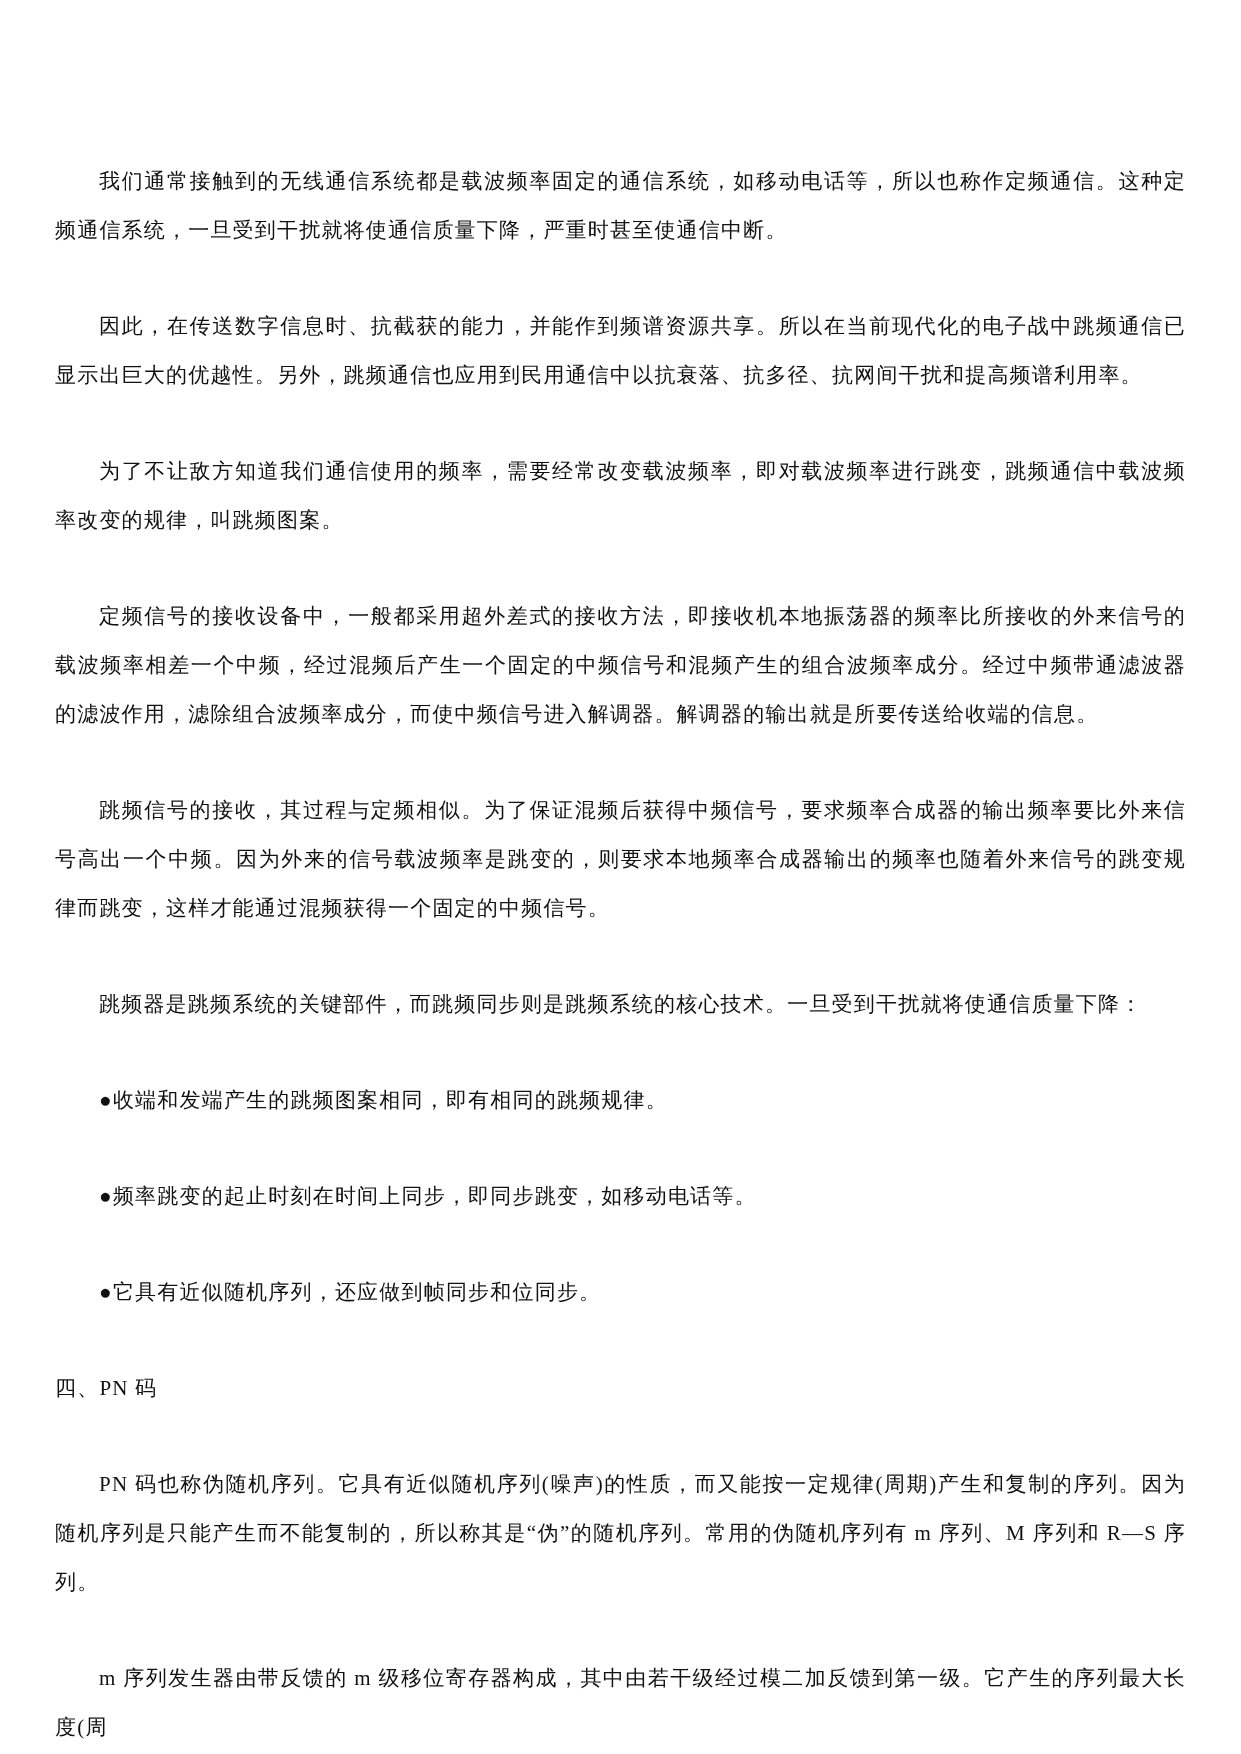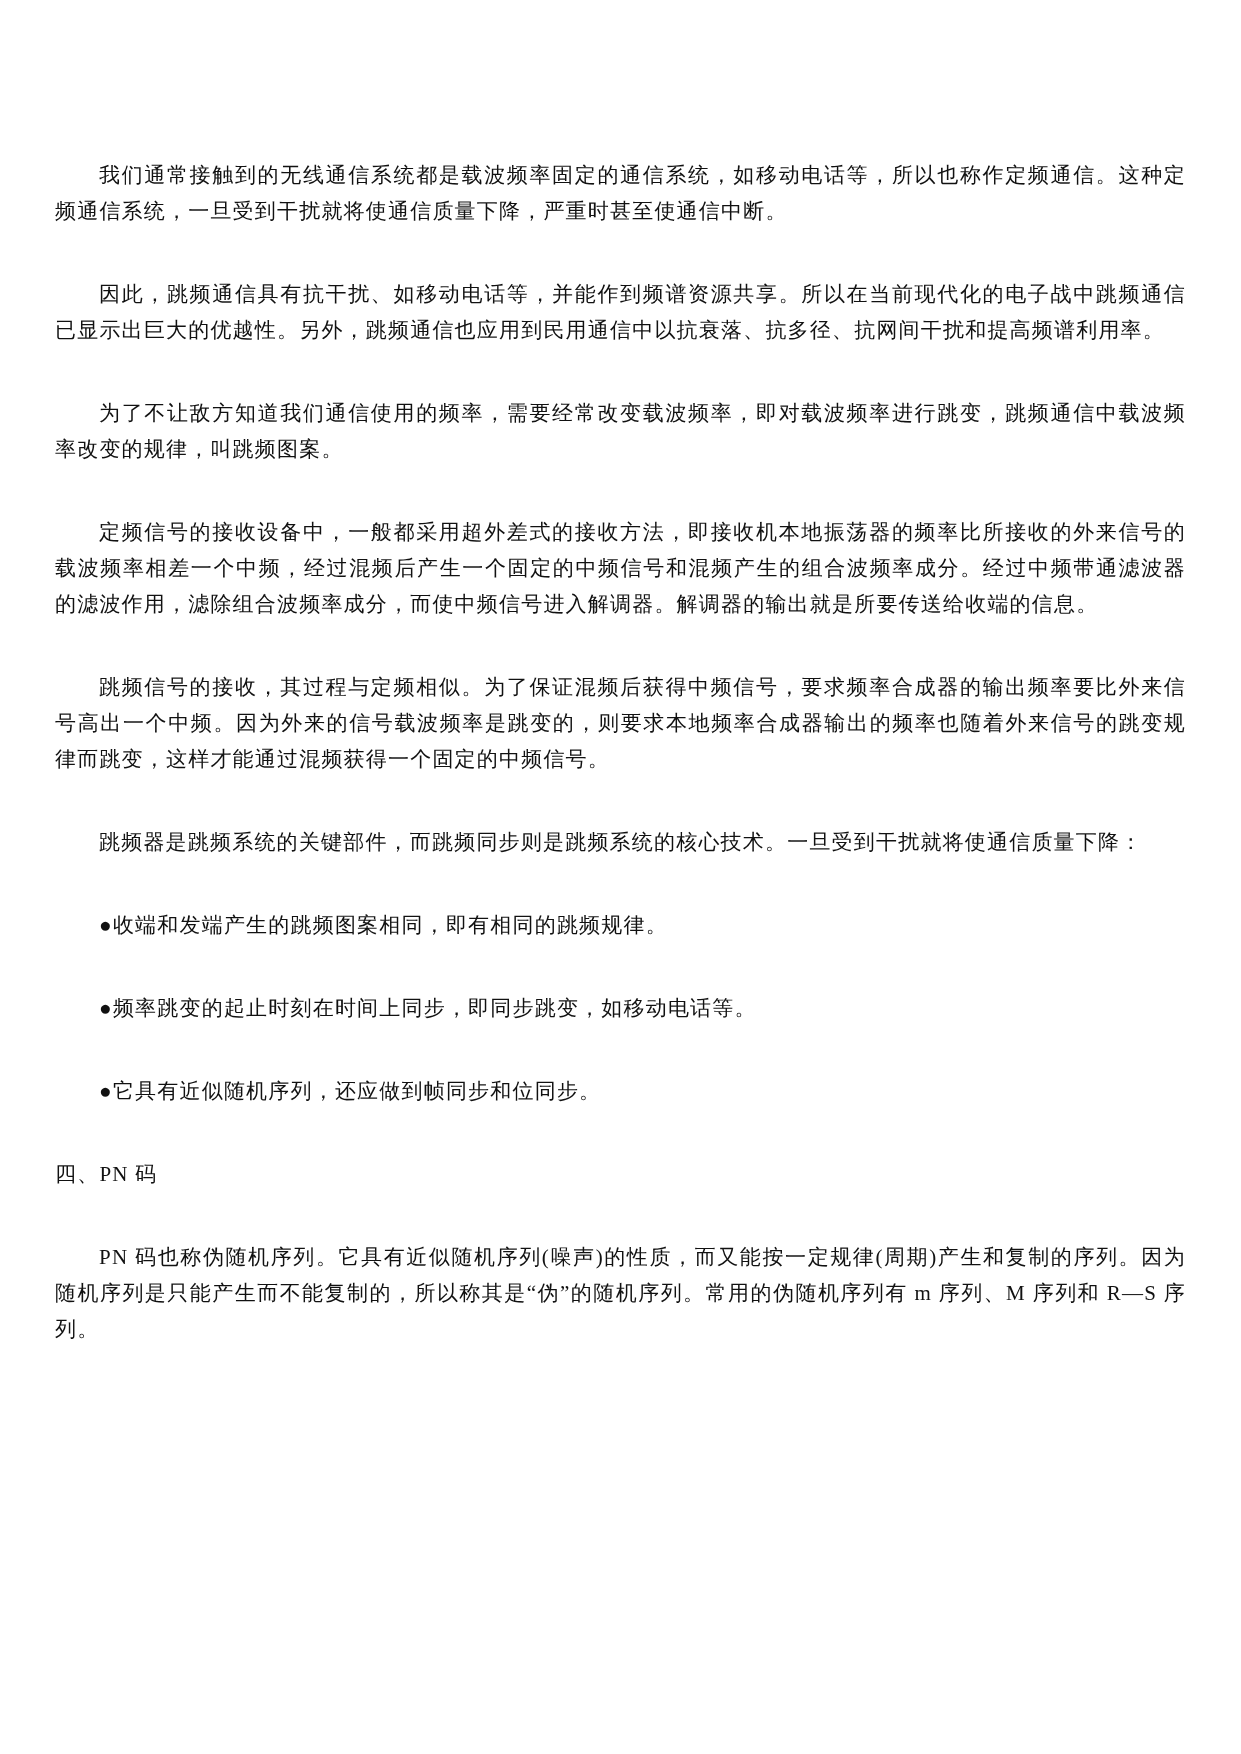--- a/index.html
+++ b/index.html
@@ -21,7 +21,7 @@
   .page p {
     margin: 0 0 47px 0;
     font-size: 21px;
-    line-height: 36px;
+    line-height: 49px;
     letter-spacing: 1.2px;
     text-align: justify;
     word-break: break-all;

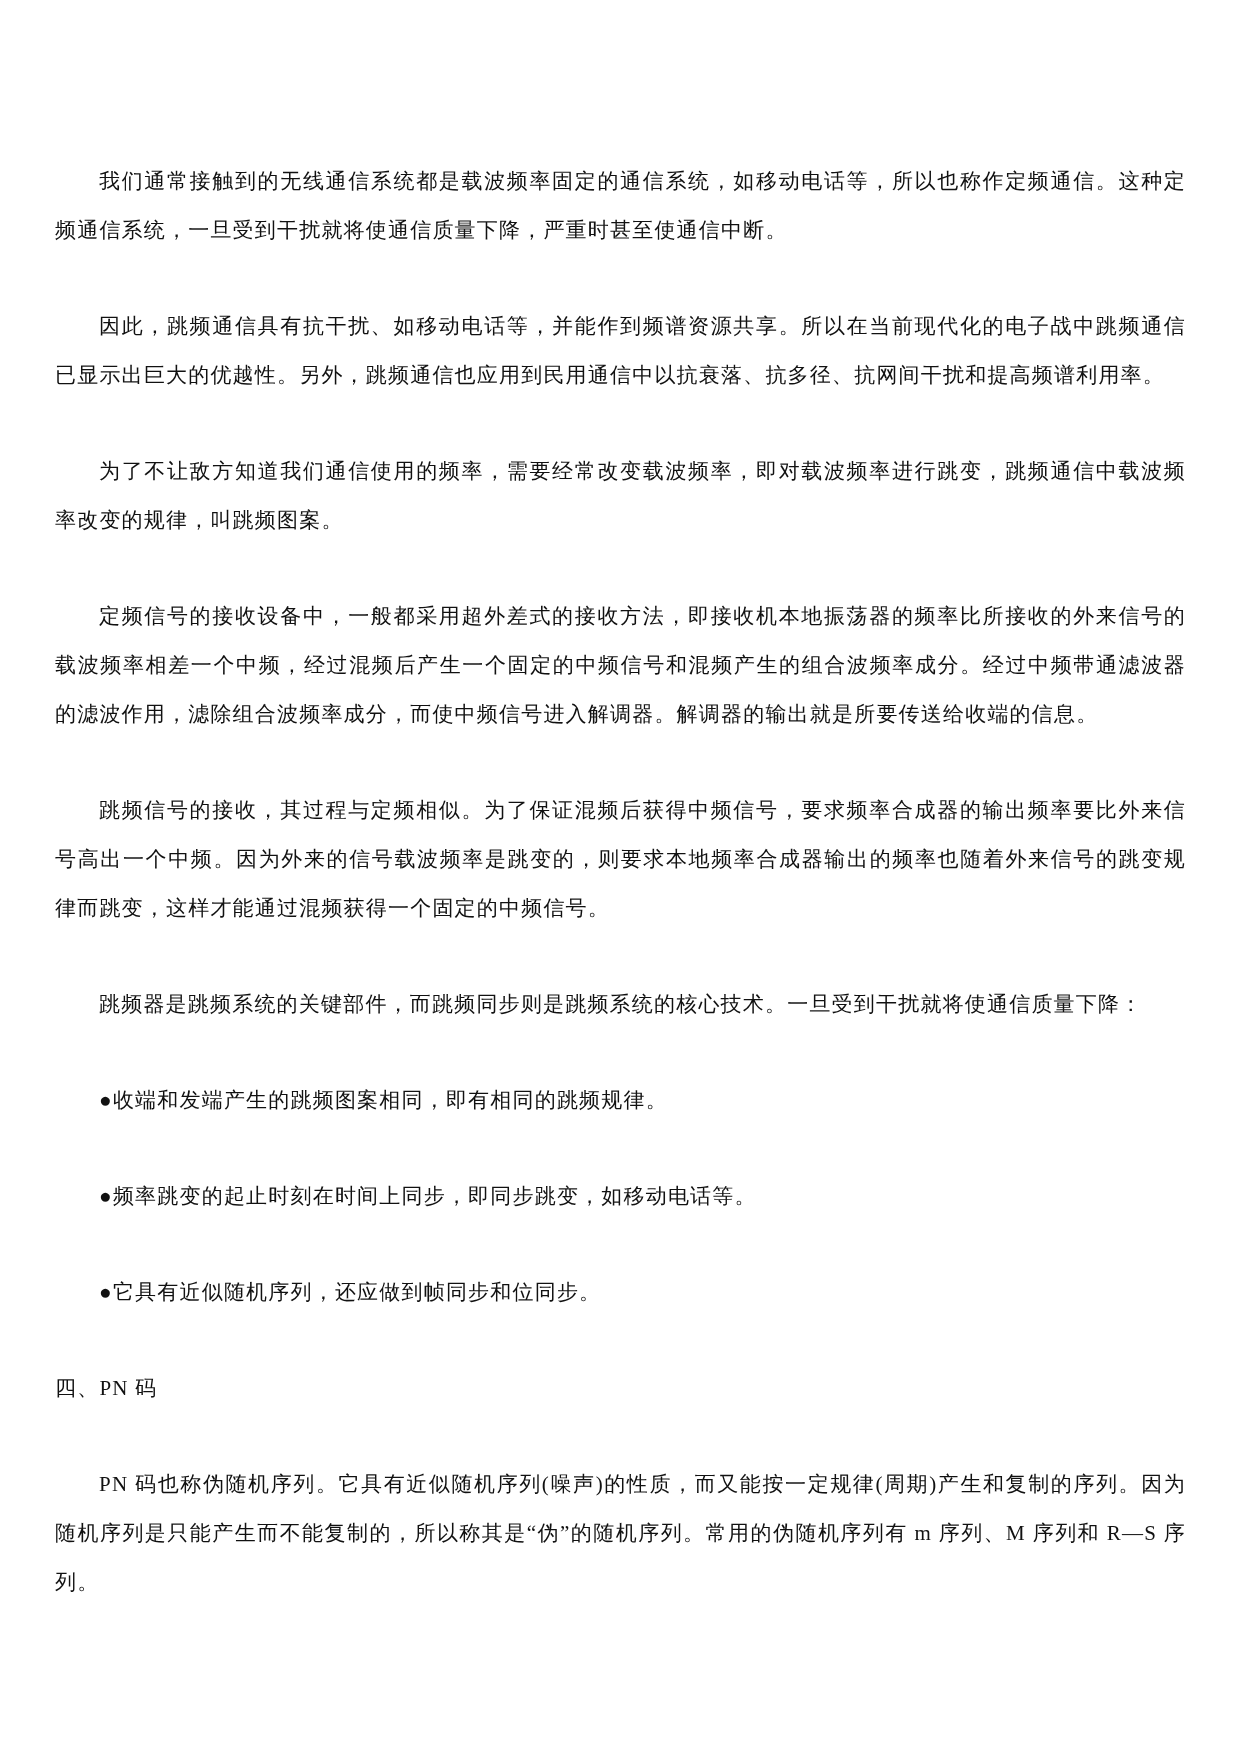--- a/index.html
+++ b/index.html
@@ -39,7 +39,7 @@
 
 <div class="page">
   <p class="p-indent">我们通常接触到的无线通信系统都是载波频率固定的通信系统，如移动电话等，所以也称作定频通信。这种定频通信系统，一旦受到干扰就将使通信质量下降，严重时甚至使通信中断。</p>
-  <p class="p-indent">因此，跳频通信具有抗干扰、如移动电话等，并能作到频谱资源共享。所以在当前现代化的电子战中跳频通信已显示出巨大的优越性。另外，跳频通信也应用到民用通信中以抗衰落、抗多径、抗网间干扰和提高频谱利用率。</p>
+  <p class="p-indent">因此，在传送数字信息时、抗截获的能力，并能作到频谱资源共享。所以在当前现代化的电子战中跳频通信已显示出巨大的优越性。另外，跳频通信也应用到民用通信中以抗衰落、抗多径、抗网间干扰和提高频谱利用率。</p>
   <p class="p-indent">为了不让敌方知道我们通信使用的频率，需要经常改变载波频率，即对载波频率进行跳变，跳频通信中载波频率改变的规律，叫跳频图案。</p>
   <p class="p-indent">定频信号的接收设备中，一般都采用超外差式的接收方法，即接收机本地振荡器的频率比所接收的外来信号的载波频率相差一个中频，经过混频后产生一个固定的中频信号和混频产生的组合波频率成分。经过中频带通滤波器的滤波作用，滤除组合波频率成分，而使中频信号进入解调器。解调器的输出就是所要传送给收端的信息。</p>
   <p class="p-indent">跳频信号的接收，其过程与定频相似。为了保证混频后获得中频信号，要求频率合成器的输出频率要比外来信号高出一个中频。因为外来的信号载波频率是跳变的，则要求本地频率合成器输出的频率也随着外来信号的跳变规律而跳变，这样才能通过混频获得一个固定的中频信号。</p>

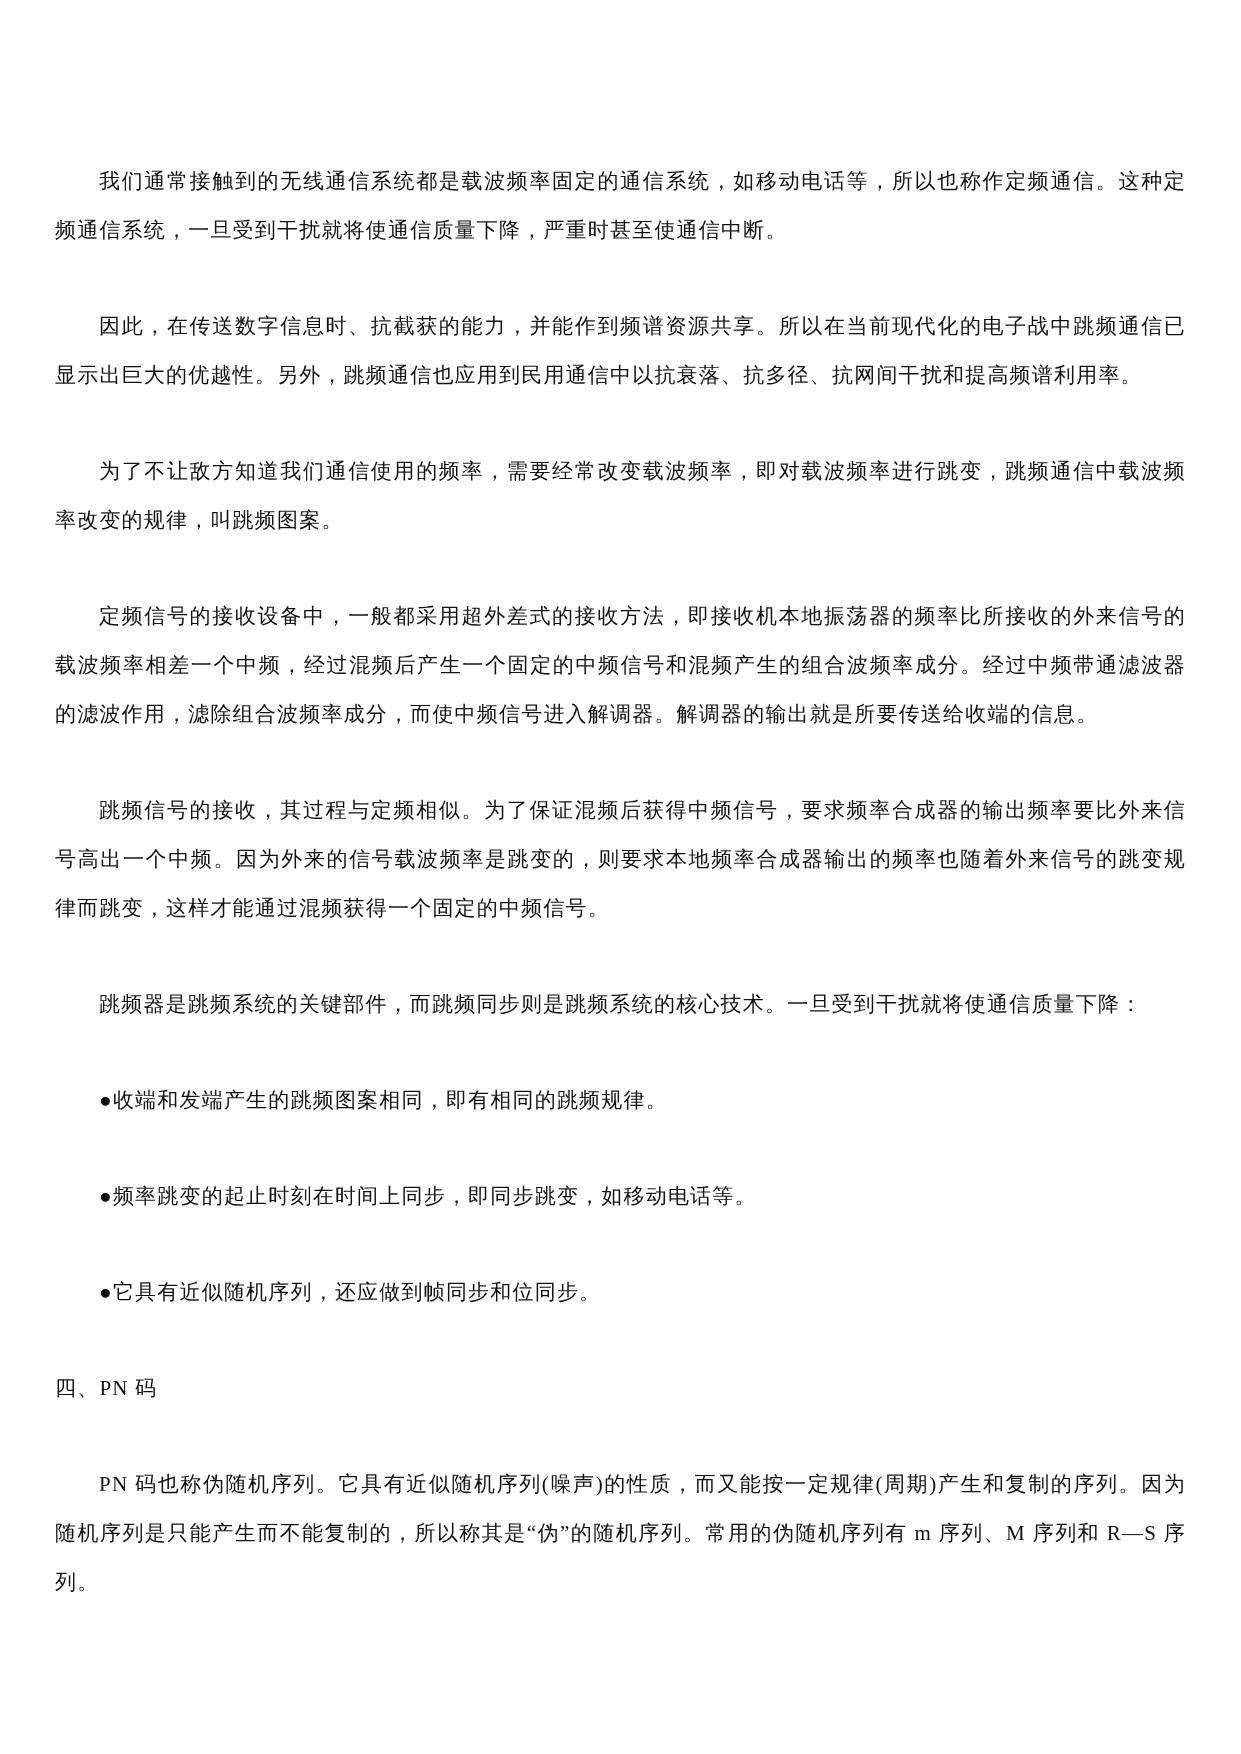--- a/index.html
+++ b/index.html
@@ -49,6 +49,7 @@
   <p class="p-indent">●它具有近似随机序列，还应做到帧同步和位同步。</p>
   <p class="p-flush">四、PN 码</p>
   <p class="p-indent">PN 码也称伪随机序列。它具有近似随机序列(噪声)的性质，而又能按一定规律(周期)产生和复制的序列。因为随机序列是只能产生而不能复制的，所以称其是“伪”的随机序列。常用的伪随机序列有 m 序列、M 序列和 R—S 序列。</p>
+  <p class="p-indent">m 序列发生器由带反馈的 m 级移位寄存器构成，其中由若干级经过模二加反馈到第一级。它产生的序列最大长度(周</p>
 </div>
 
 </body></html>

